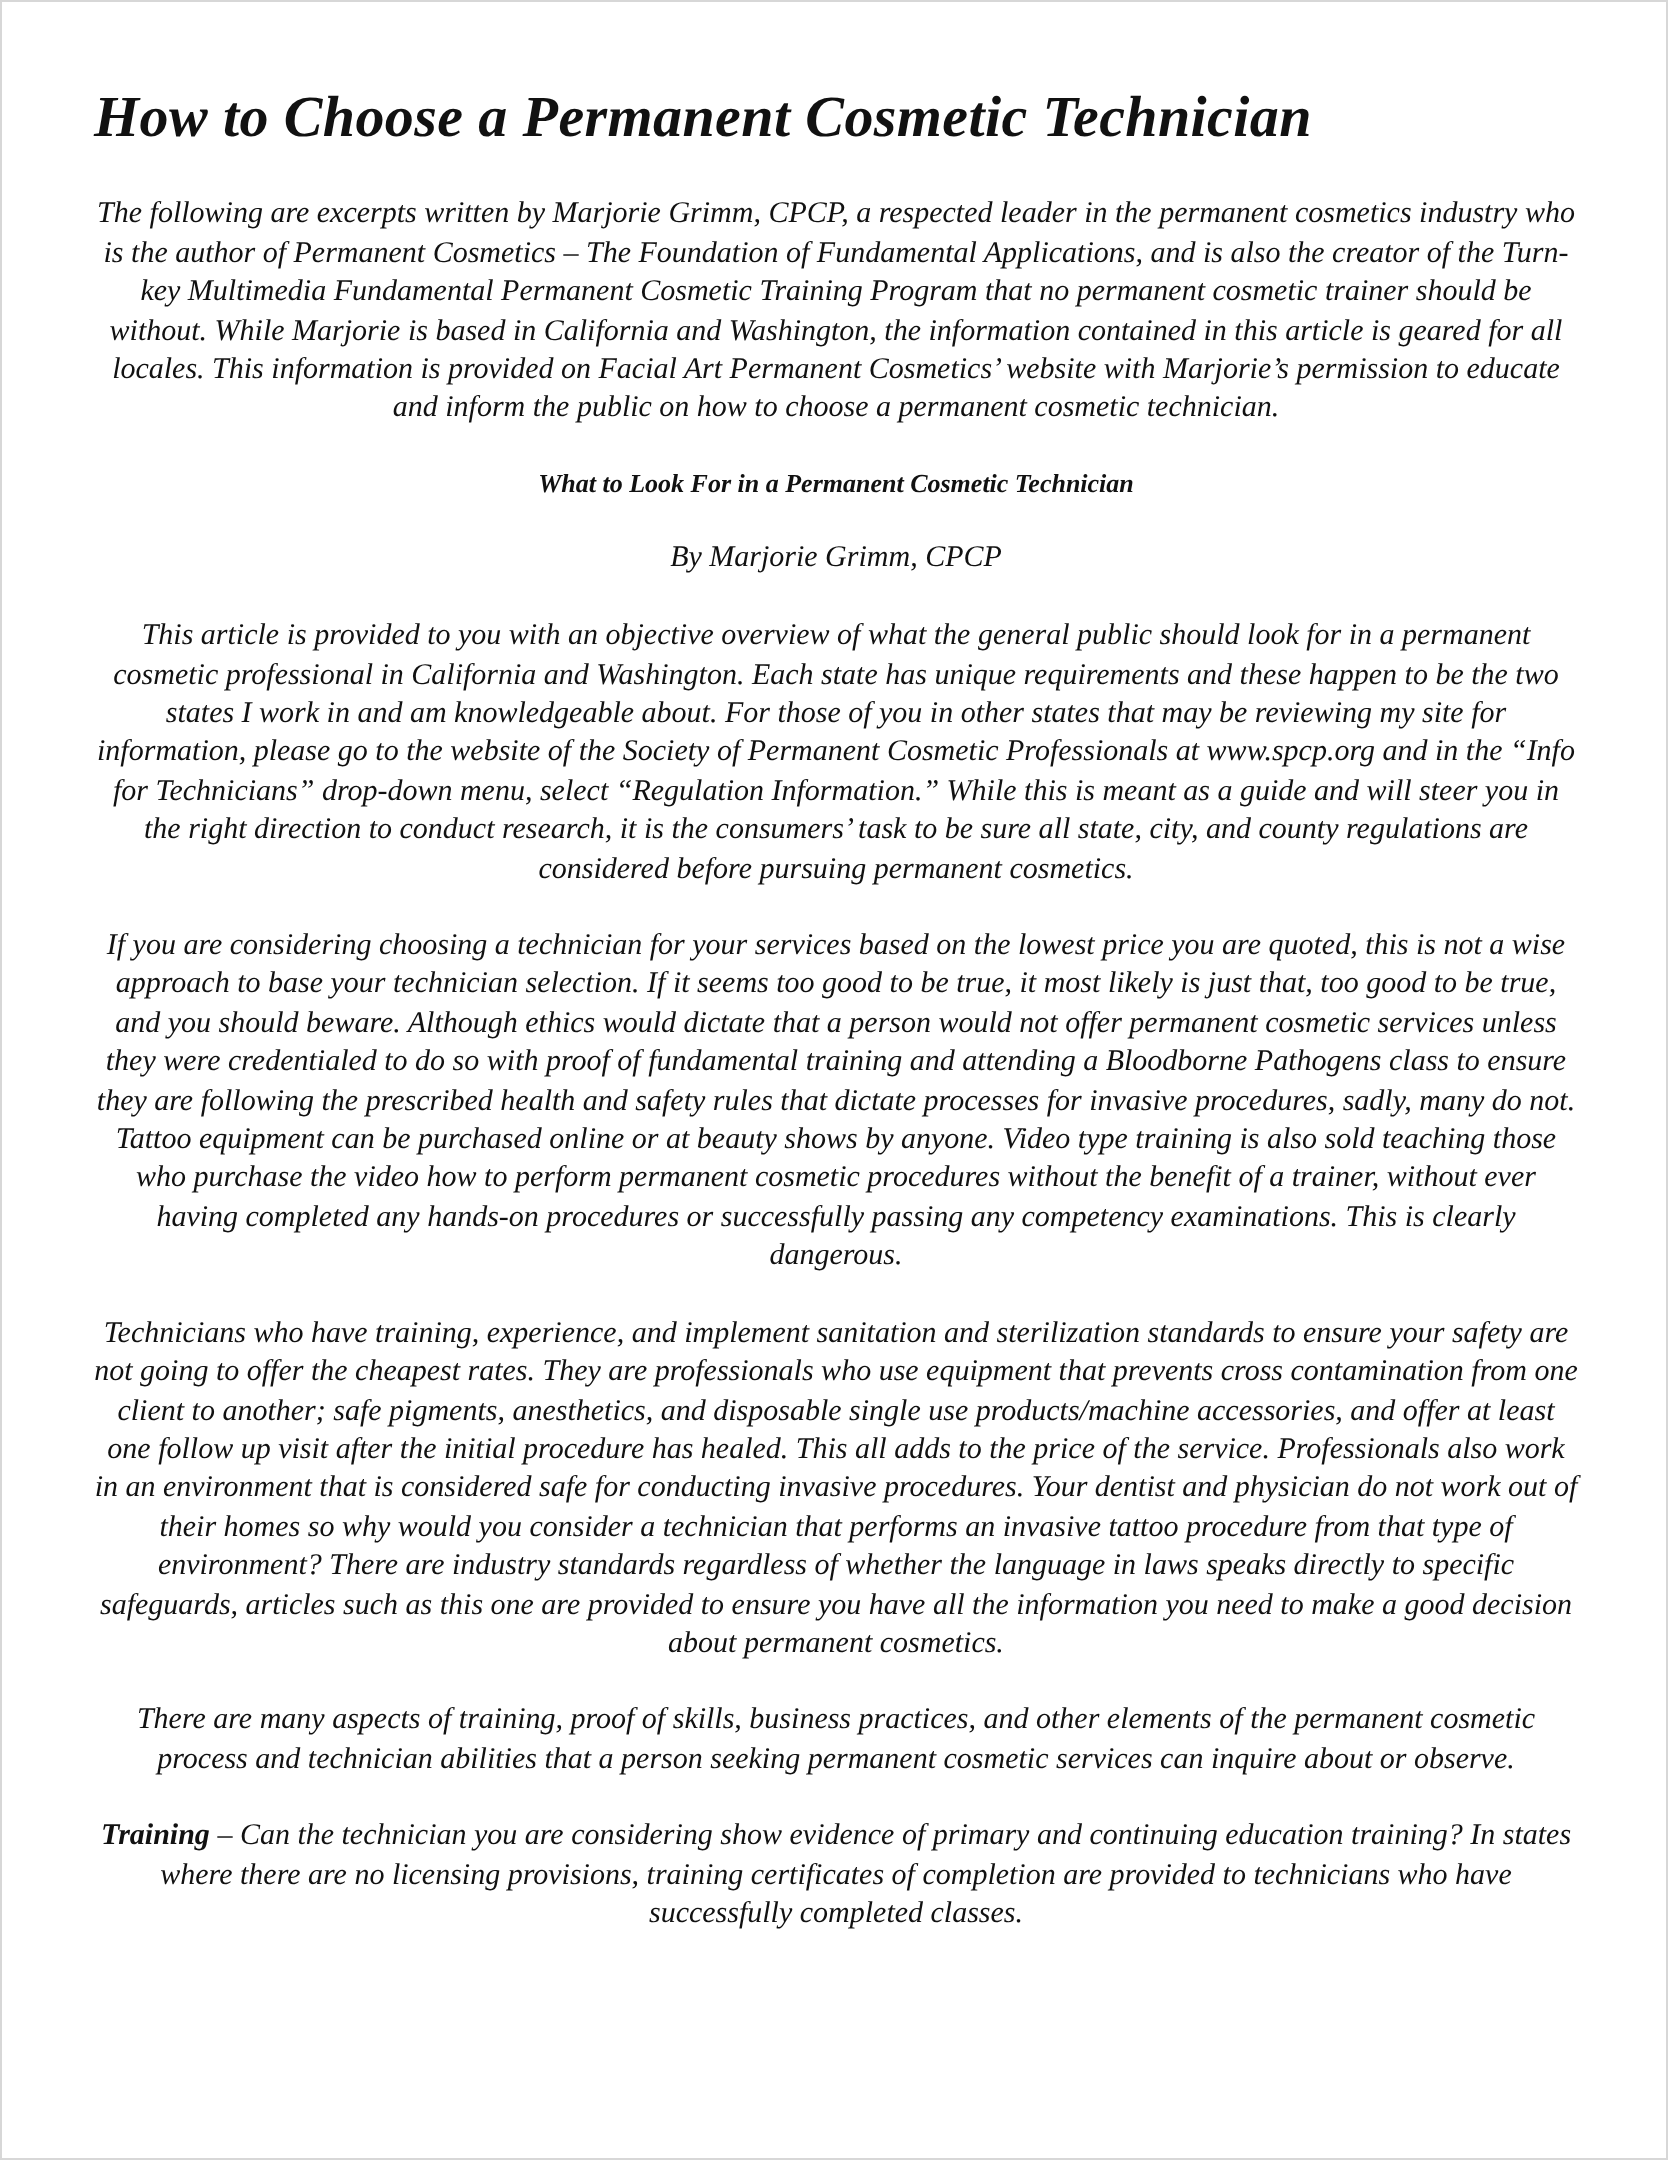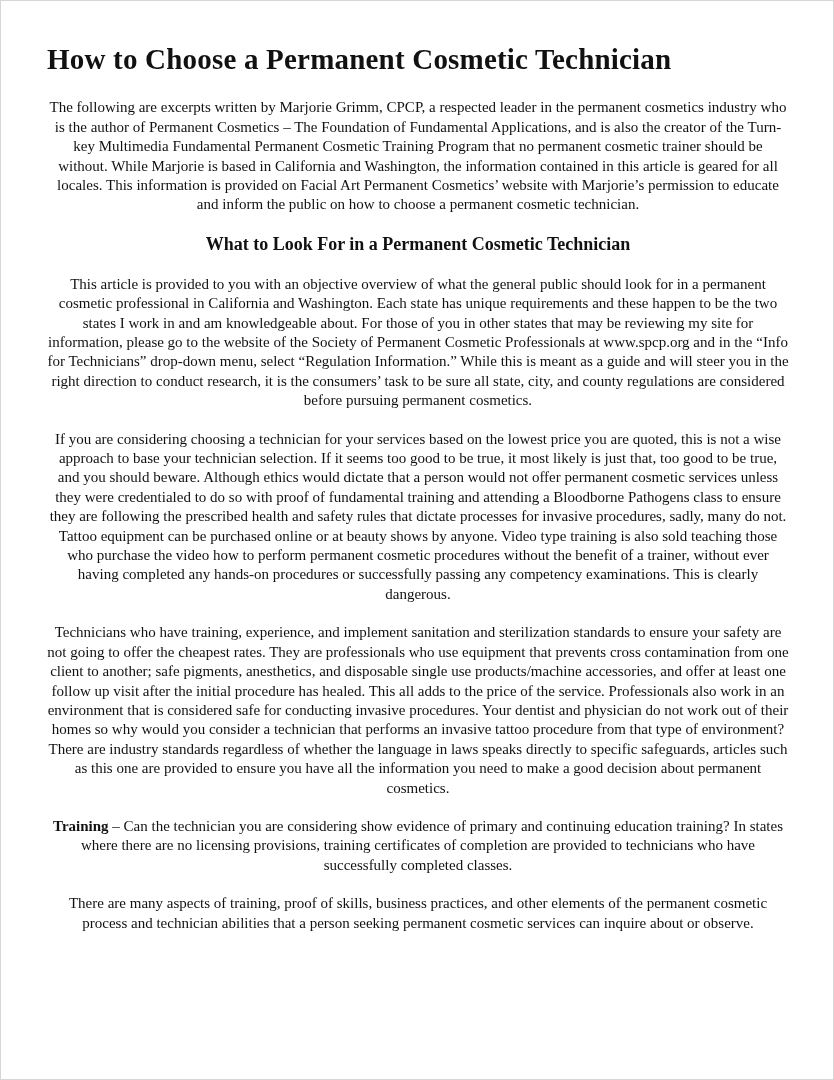--- a/index.html
+++ b/index.html
@@ -18,6 +18,7 @@
   .page {
     padding: 42px 44px 30px 46px;
     box-sizing: border-box;
+    font-style: italic;
   }
   h1.doc-title {
     font-size: 29px;

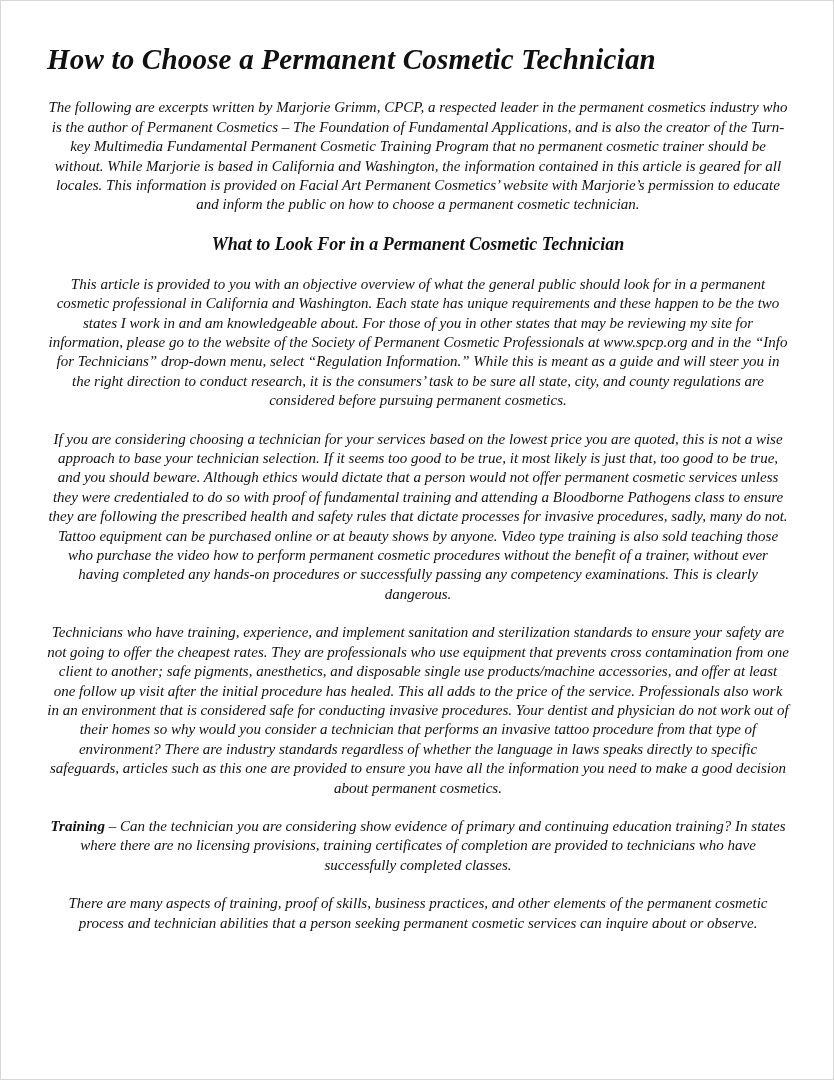--- a/index.html
+++ b/index.html
@@ -34,7 +34,7 @@
     text-align: center;
   }
   h2.section-heading {
-    font-size: 18px;
+    font-size: 13px;
     font-weight: 700;
     text-align: center;
     margin: 6px 0 20px 0;

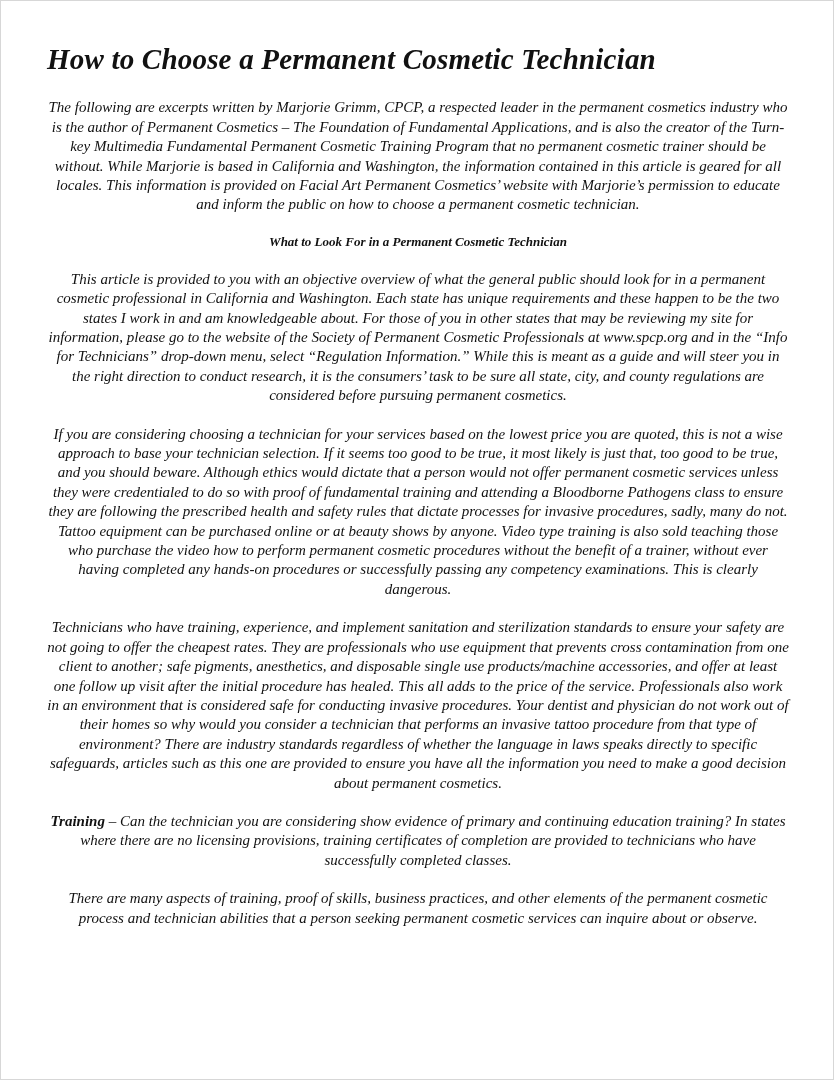--- a/index.html
+++ b/index.html
@@ -60,6 +60,7 @@
 
   <h2 class="section-heading">What to Look For in a Permanent Cosmetic Technician</h2>
 
+  <p class="byline">By Marjorie Grimm, CPCP</p>
 
   <p class="body-para">This article is provided to you with an objective overview of what the general public should look for in a permanent cosmetic professional in California and Washington. Each state has unique requirements and these happen to be the two states I work in and am knowledgeable about. For those of you in other states that may be reviewing my site for information, please go to the website of the Society of Permanent Cosmetic Professionals at www.spcp.org and in the “Info for Technicians” drop-down menu, select “Regulation Information.”  While this is meant as a guide and will steer you in the right direction to conduct research, it is the consumers’ task to be sure all state, city, and county regulations are considered before pursuing permanent cosmetics.</p>
 

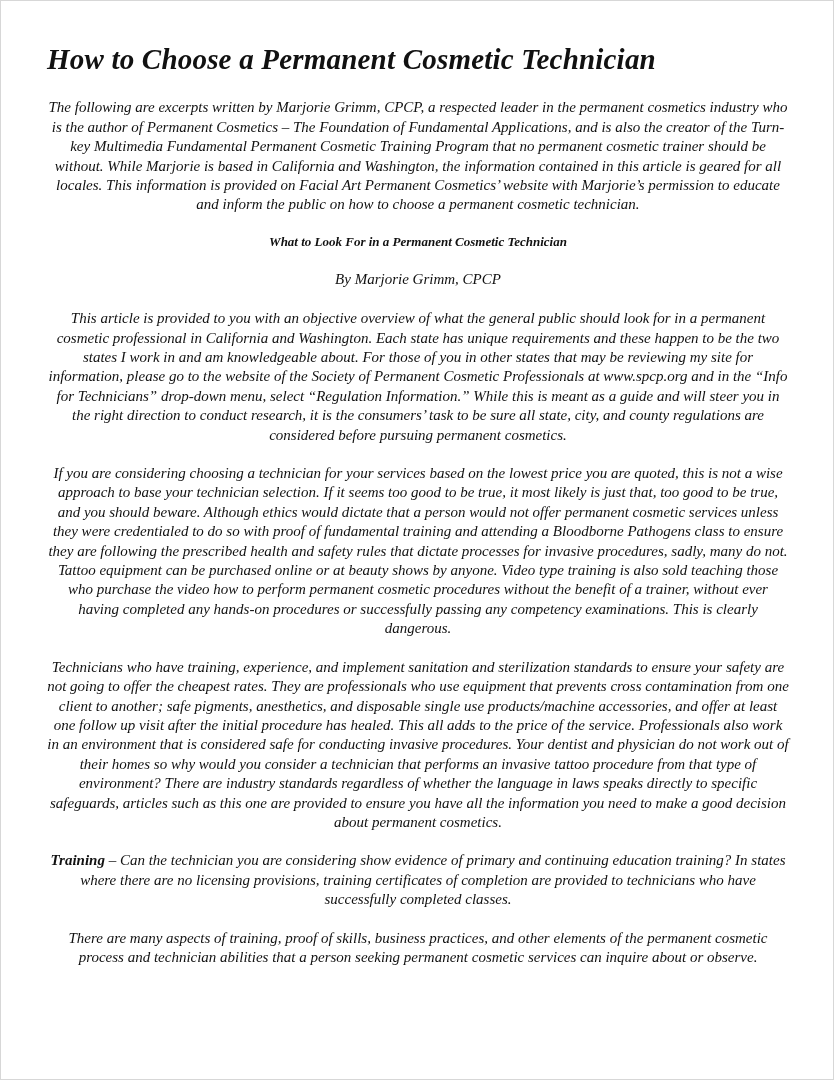--- a/index.html
+++ b/index.html
@@ -68,9 +68,9 @@
 
   <p class="body-para">Technicians who have training, experience, and implement sanitation and sterilization standards to ensure your safety are not going to offer the cheapest rates. They are professionals who use equipment that prevents cross contamination from one client to another; safe pigments, anesthetics, and disposable single use products/machine accessories, and offer at least one follow up visit after the initial procedure has healed. This all adds to the price of the service. Professionals also work in an environment that is considered safe for conducting invasive procedures. Your dentist and physician do not work out of their homes so why would you consider a technician that performs an invasive tattoo procedure from that type of environment? There are industry standards regardless of whether the language in laws speaks directly to specific safeguards, articles such as this one are provided to ensure you have all the information you need to make a good decision about permanent cosmetics.</p>
 
+  <p class="body-para">There are many aspects of training, proof of skills, business practices, and other elements of the permanent cosmetic process and technician abilities that a person seeking permanent cosmetic services can inquire about or observe.</p>
+
   <p class="body-para"><span class="bold-lead">Training</span><span> – Can the technician you are considering show evidence of primary and continuing education training? In states where there are no licensing provisions, training certificates of completion are provided to technicians who have successfully completed classes.</span></p>
-
-  <p class="body-para">There are many aspects of training, proof of skills, business practices, and other elements of the permanent cosmetic process and technician abilities that a person seeking permanent cosmetic services can inquire about or observe.</p>
 
 </div>
 

